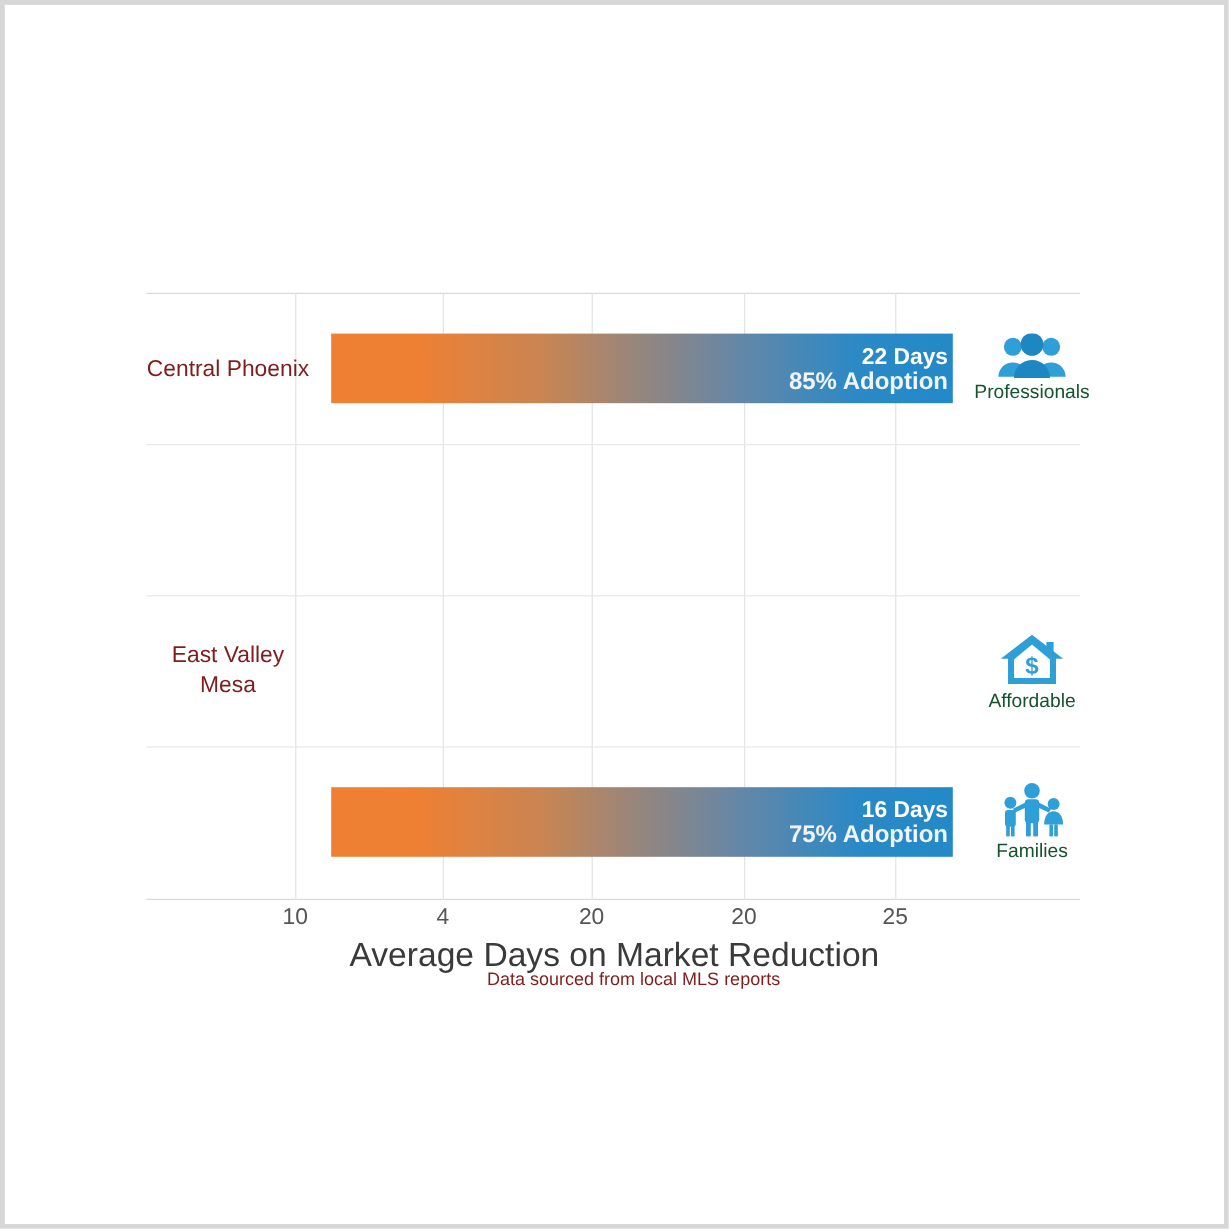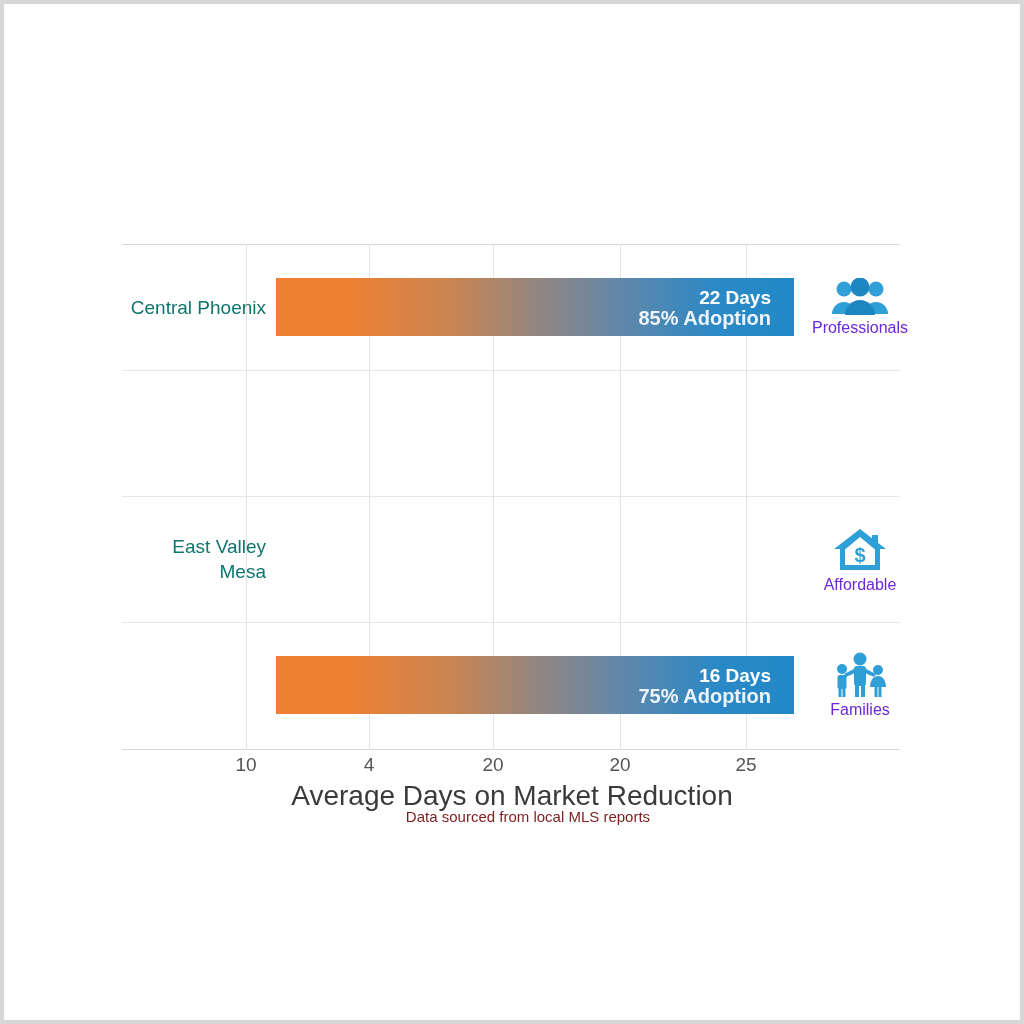--- a/index.html
+++ b/index.html
@@ -62,8 +62,8 @@
     position:absolute;
     left:-8px;
     width:152px;
-    text-align:right;
-    color:#0f766e;
+    text-align:center;
+    color:#7f1d1d;
     font-size:19px;
     line-height:25px;
     white-space:pre-line;

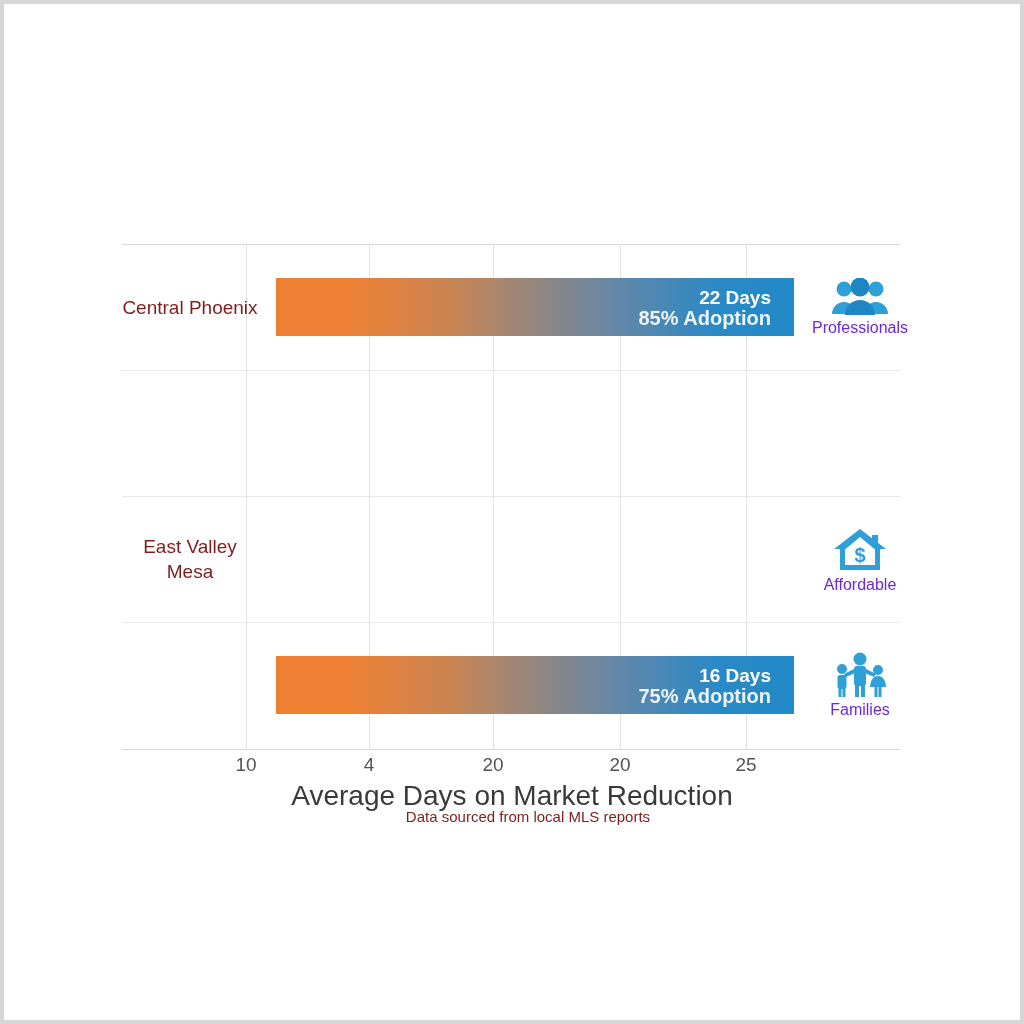--- a/index.html
+++ b/index.html
@@ -79,7 +79,7 @@
     flex-direction:column;
     align-items:flex-end;
     justify-content:center;
-    padding-right:23px;
+    padding-right:4px;
     box-sizing:border-box;
   }
   .bar-days{

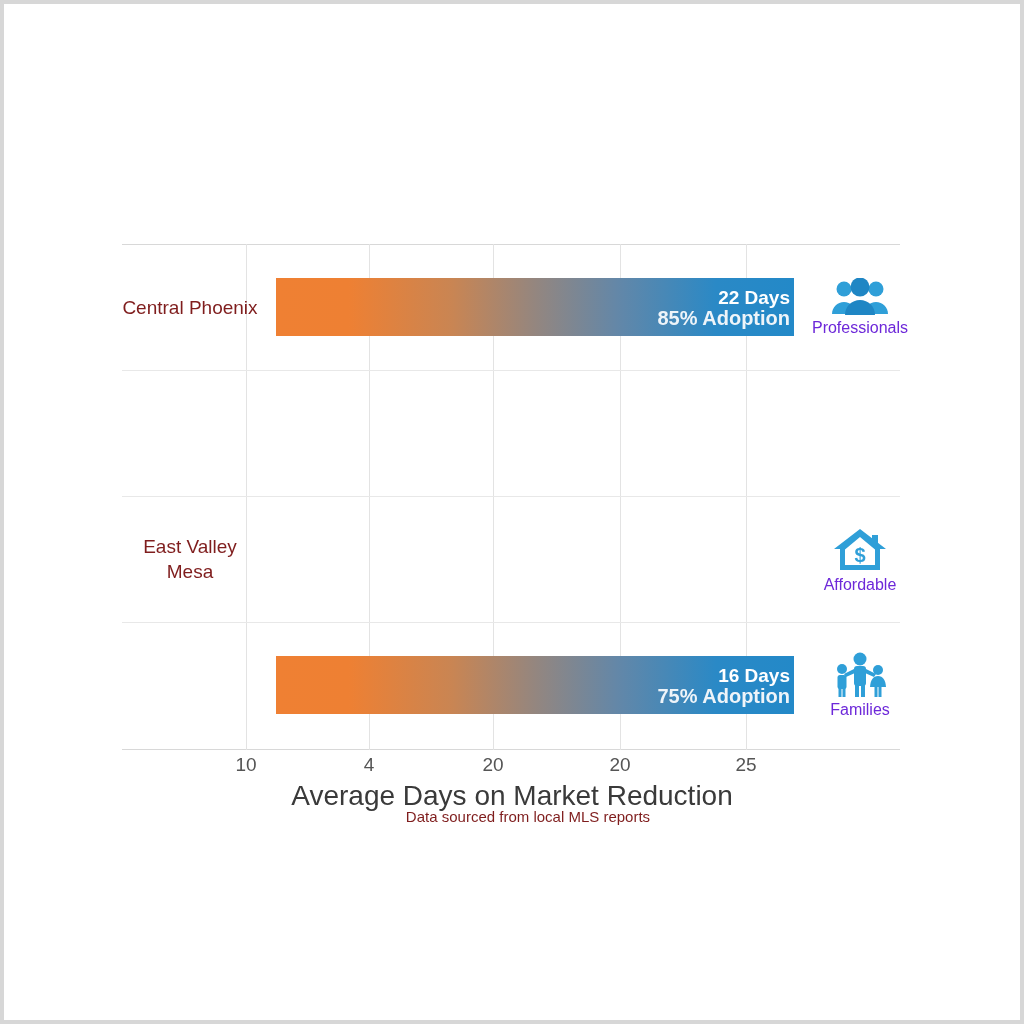--- a/index.html
+++ b/index.html
@@ -106,7 +106,7 @@
   }
   .icon-cell svg{display:block;}
   .icon-label{
-    color:#6d28d9;
+    color:#14532d;
     font-size:16px;
     margin-top:3px;
     white-space:nowrap;

